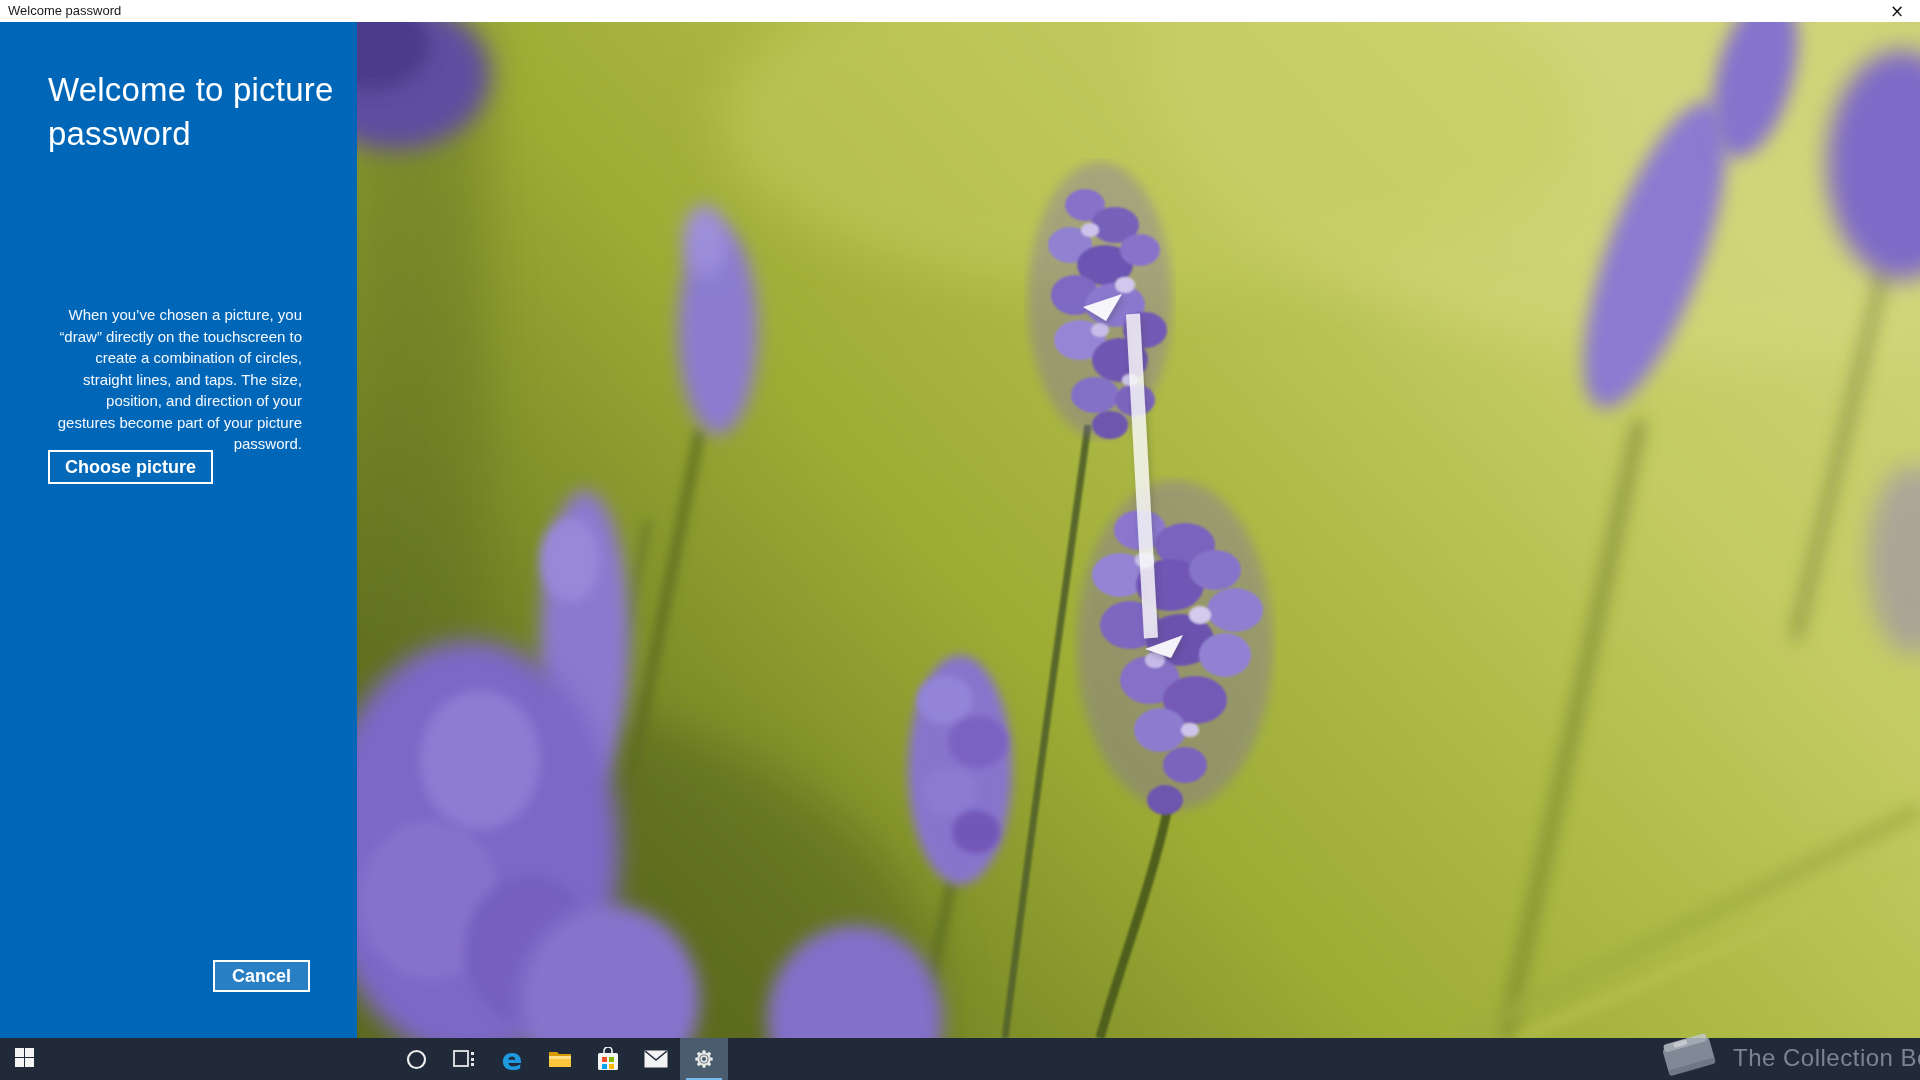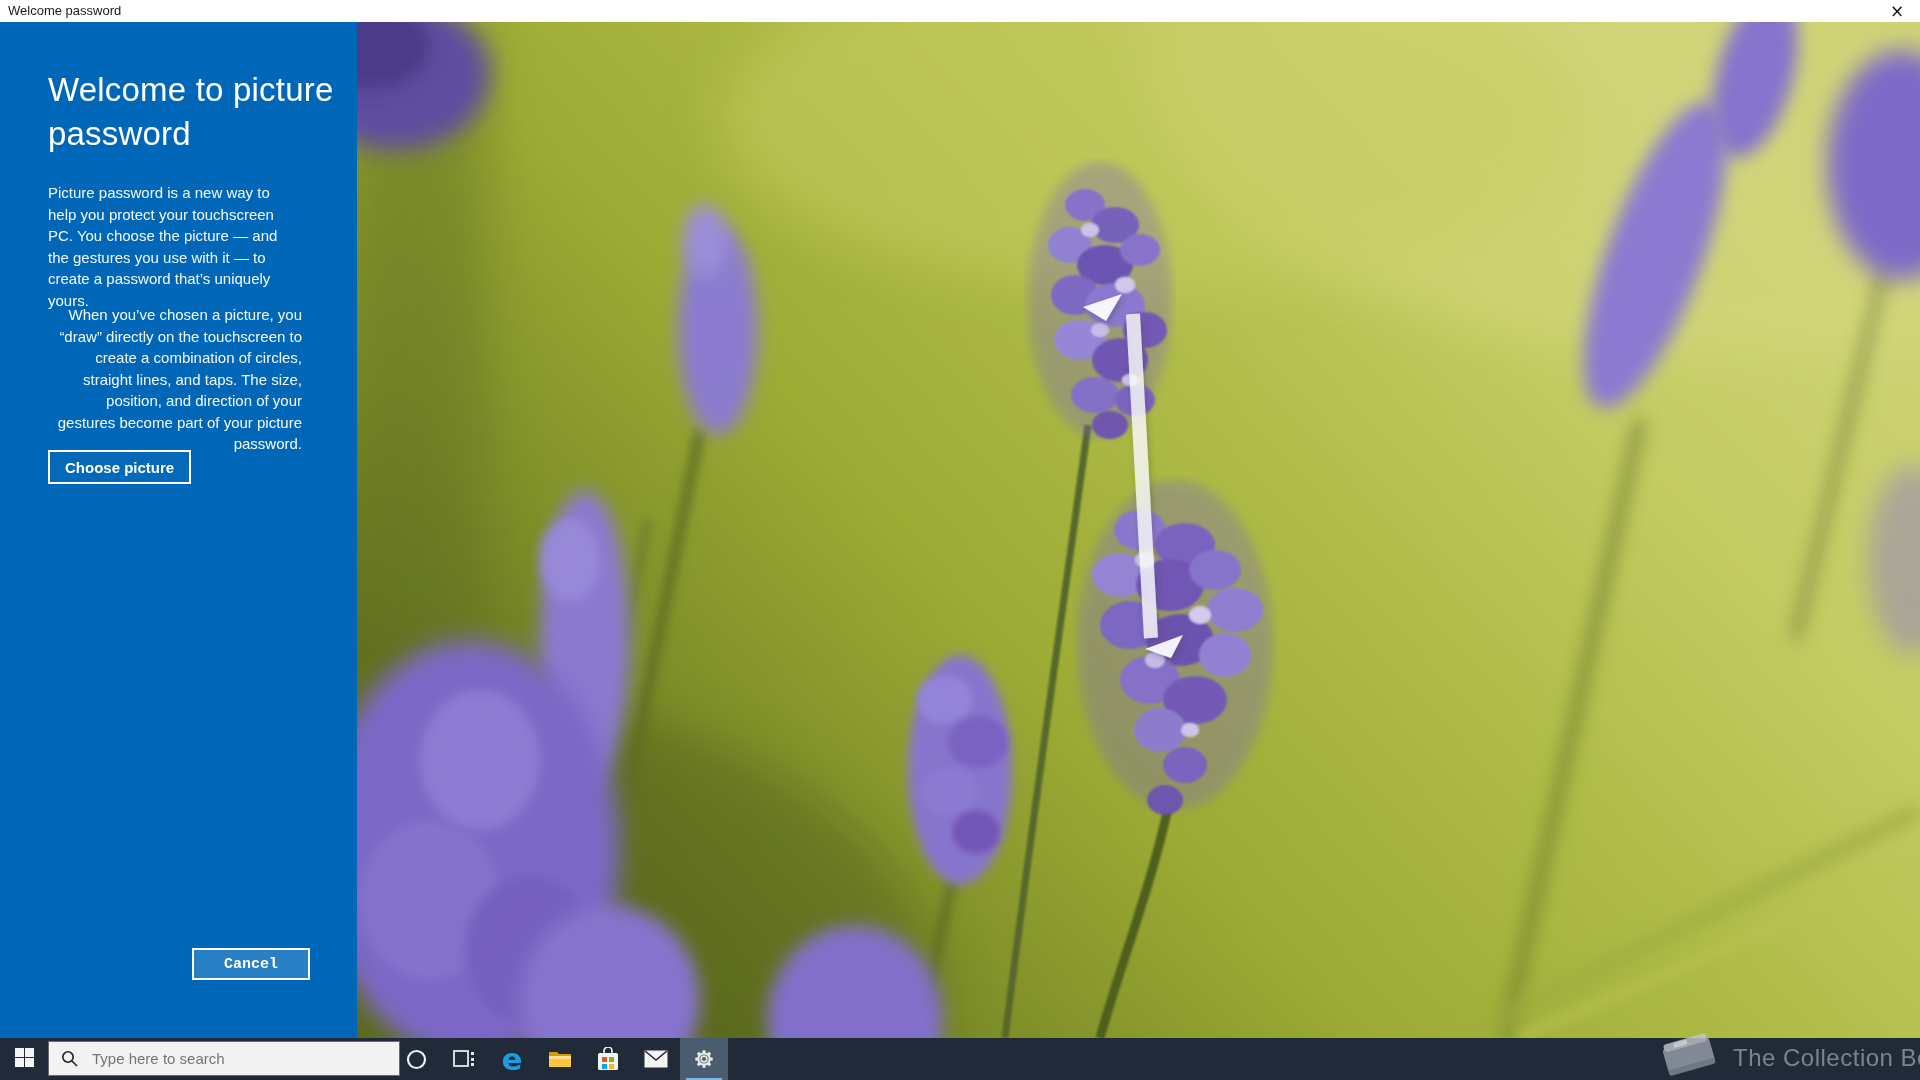--- a/index.html
+++ b/index.html
@@ -185,7 +185,6 @@
 
   <div class="sidebar">
     <h1>Welcome to picture password</h1>
-    <p class="p1">Picture password is a new way to help you protect your touchscreen PC. You choose the picture — and the gestures you use with it — to create a password that’s uniquely yours.</p>
     <p class="p2">When you’ve chosen a picture, you “draw” directly on the touchscreen to create a combination of circles, straight lines, and taps. The size, position, and direction of your gestures become part of your picture password.</p>
     <button class="btn choose-btn">Choose picture</button>
     <button class="btn cancel-btn">Cancel</button>

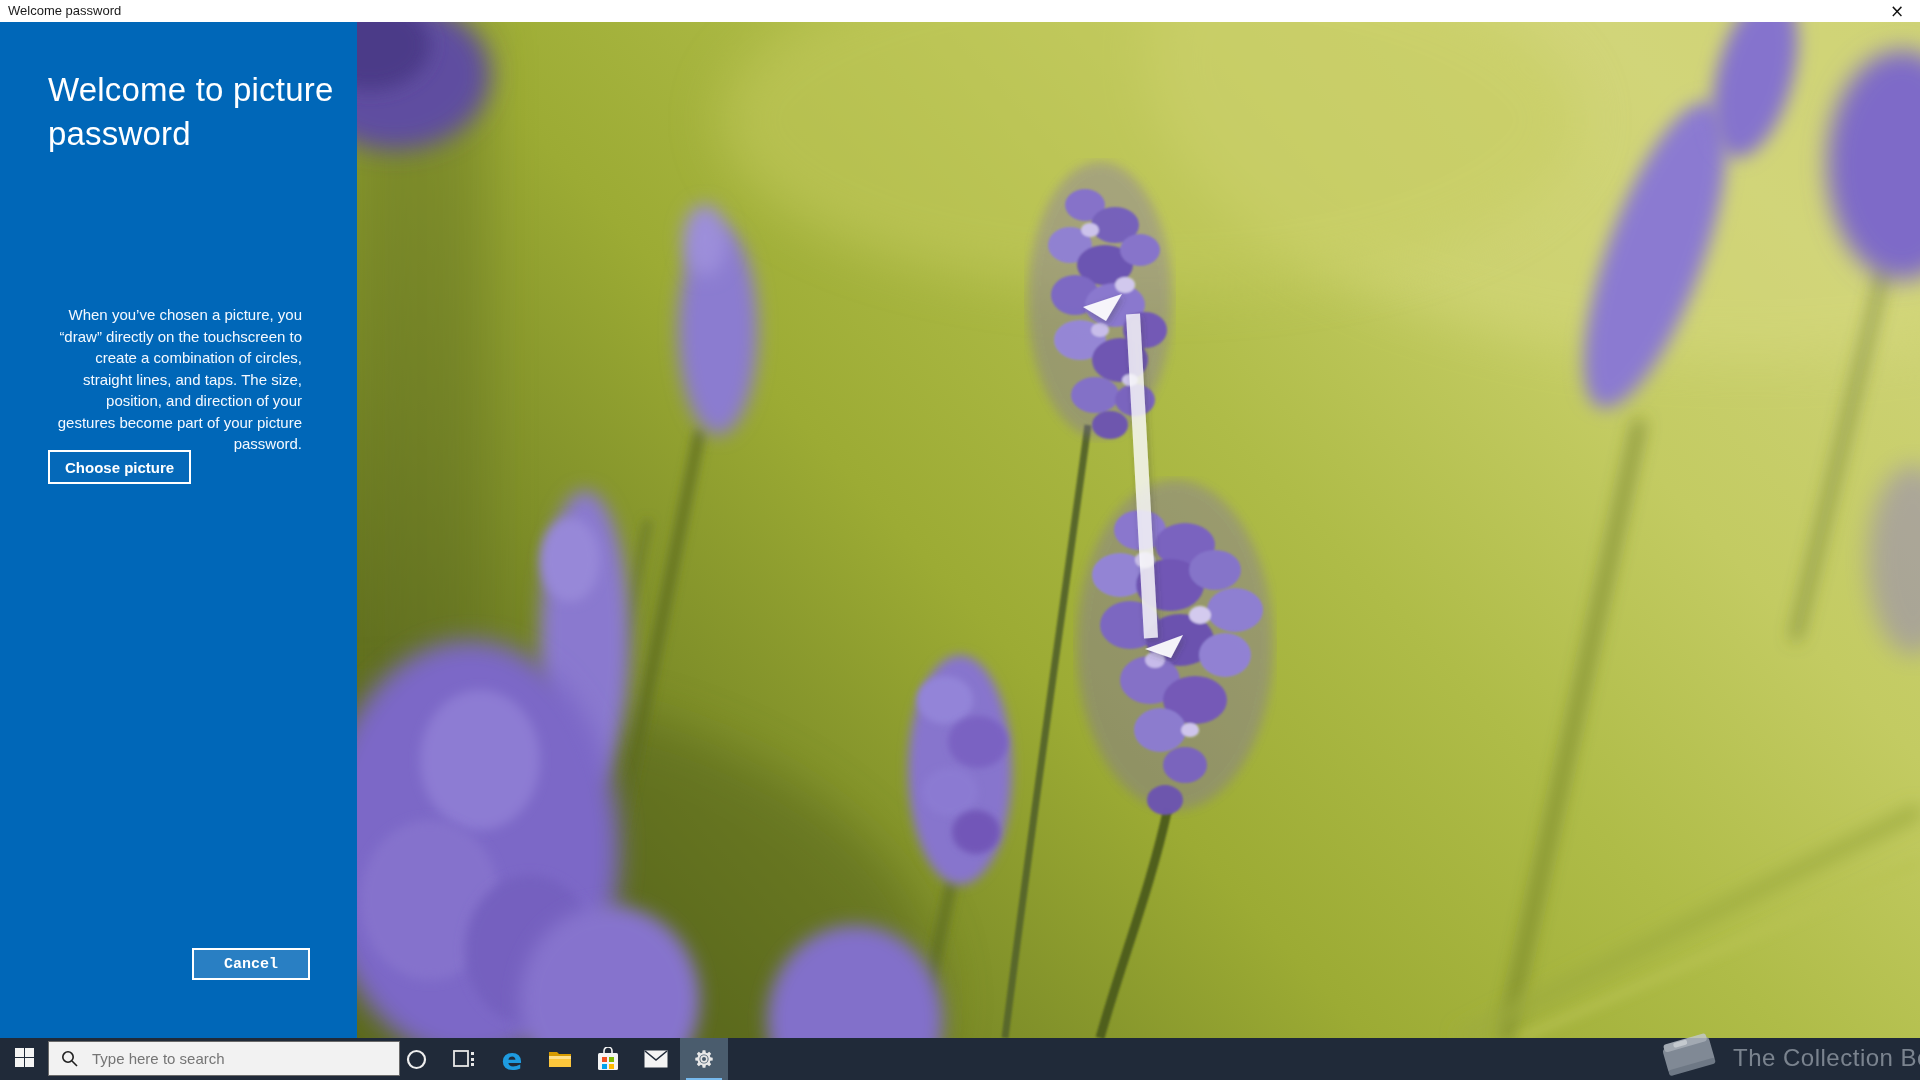--- a/index.html
+++ b/index.html
@@ -20,7 +20,7 @@
   .sidebar p{position:absolute;left:48px;width:254px;margin:0;font-size:15px;line-height:21.5px;color:#f4f9ff;}
   .sidebar .p1{top:160px;}
   .sidebar .p2{top:282px;text-align:right;}
-  .btn{font-family:"Liberation Sans",sans-serif;font-weight:bold;font-size:15px;color:#fff;
+  .btn{font-family:"Liberation Sans",sans-serif;font-weight:bold;font-size:18px;color:#fff;
     border:2px solid #ffffff;cursor:pointer;}
   .choose-btn{position:absolute;left:48px;top:428px;height:34px;padding:0 15px;background:rgba(255,255,255,0.02);}
   .cancel-btn{position:absolute;right:47px;bottom:58px;height:32px;padding:0 30px;background:rgba(255,255,255,0.16);font-family:Liberation Mono, monospace;}

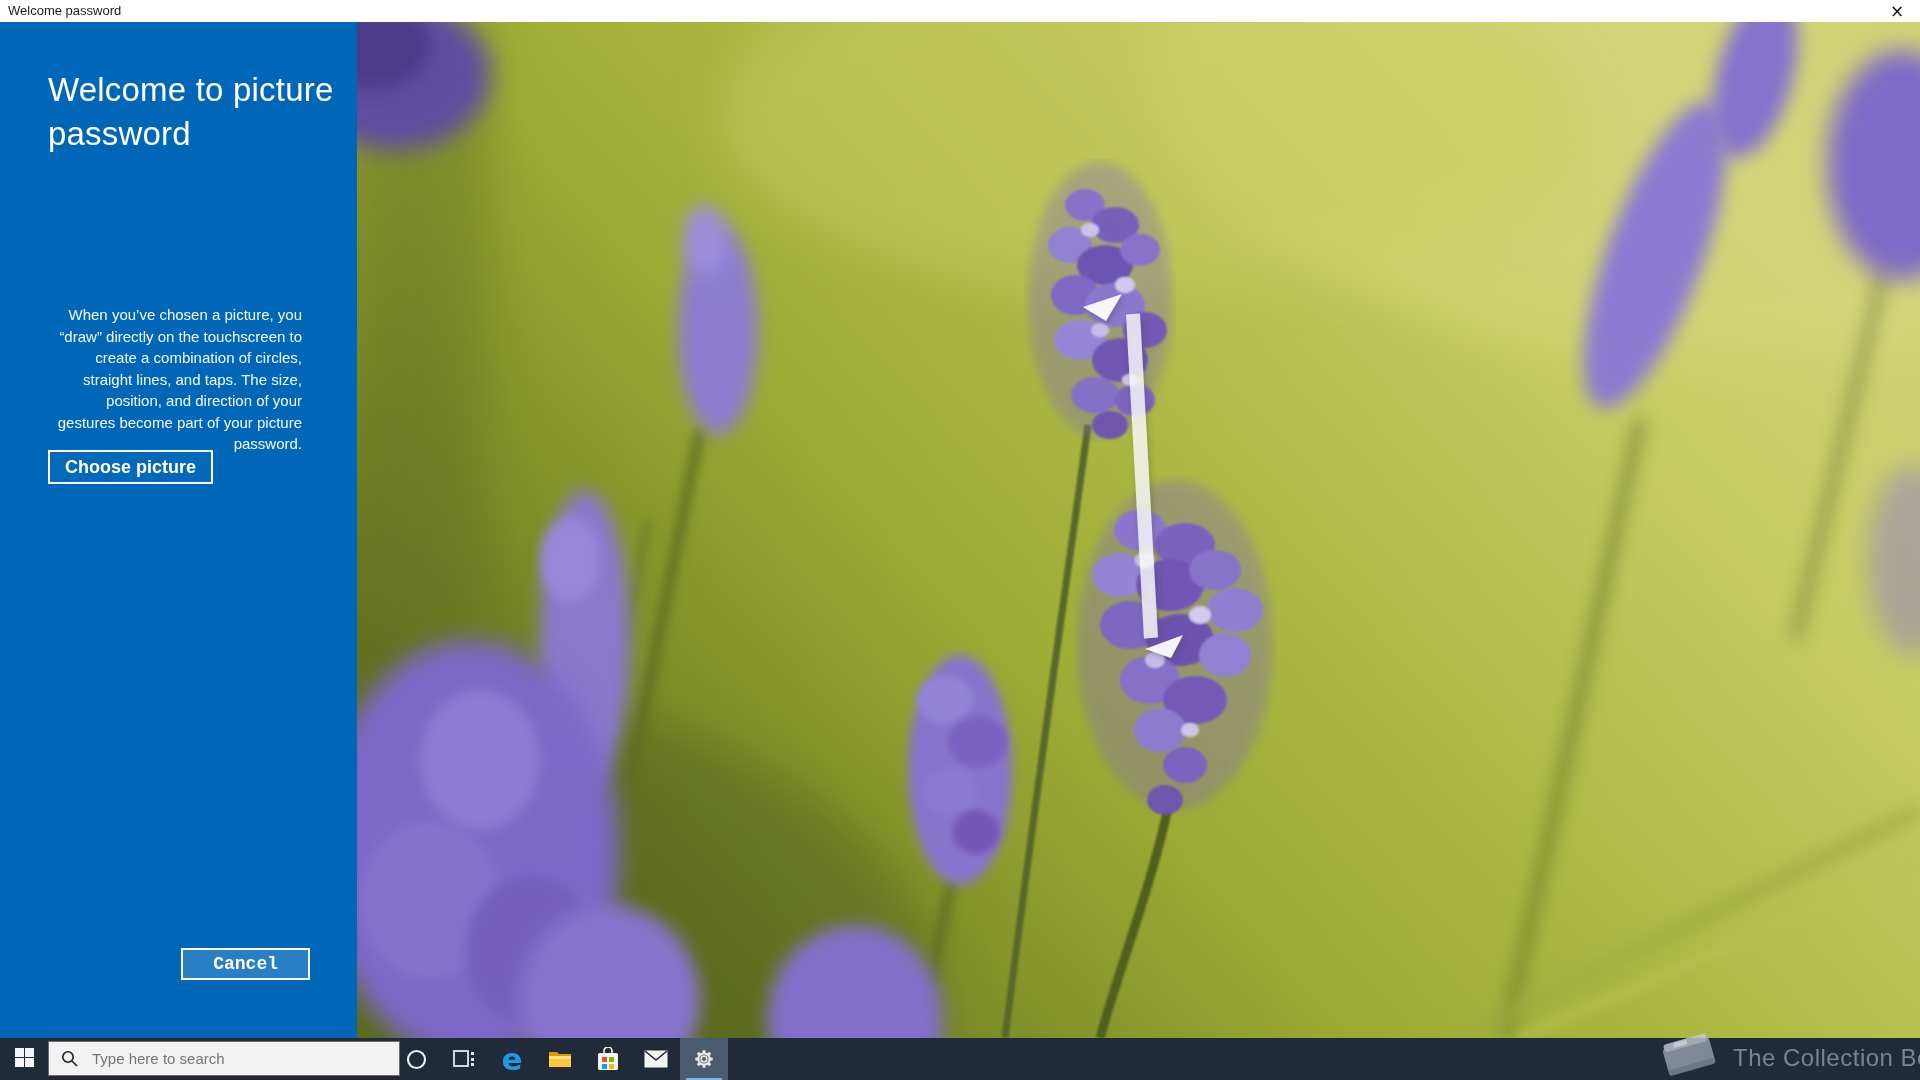--- a/index.html
+++ b/index.html
@@ -23,7 +23,7 @@
   .btn{font-family:"Liberation Sans",sans-serif;font-weight:bold;font-size:18px;color:#fff;
     border:2px solid #ffffff;cursor:pointer;}
   .choose-btn{position:absolute;left:48px;top:428px;height:34px;padding:0 15px;background:rgba(255,255,255,0.02);}
-  .cancel-btn{position:absolute;right:47px;bottom:58px;height:32px;padding:0 30px;background:rgba(255,255,255,0.16);font-family:Liberation Mono, monospace;}
+  .cancel-btn{position:absolute;right:47px;bottom:46px;height:32px;padding:0 17px;background:rgba(255,255,255,0.16);}
   .photo{position:absolute;left:357px;top:0;width:1563px;height:1016px;overflow:hidden;}
   .photo svg{display:block;}
   

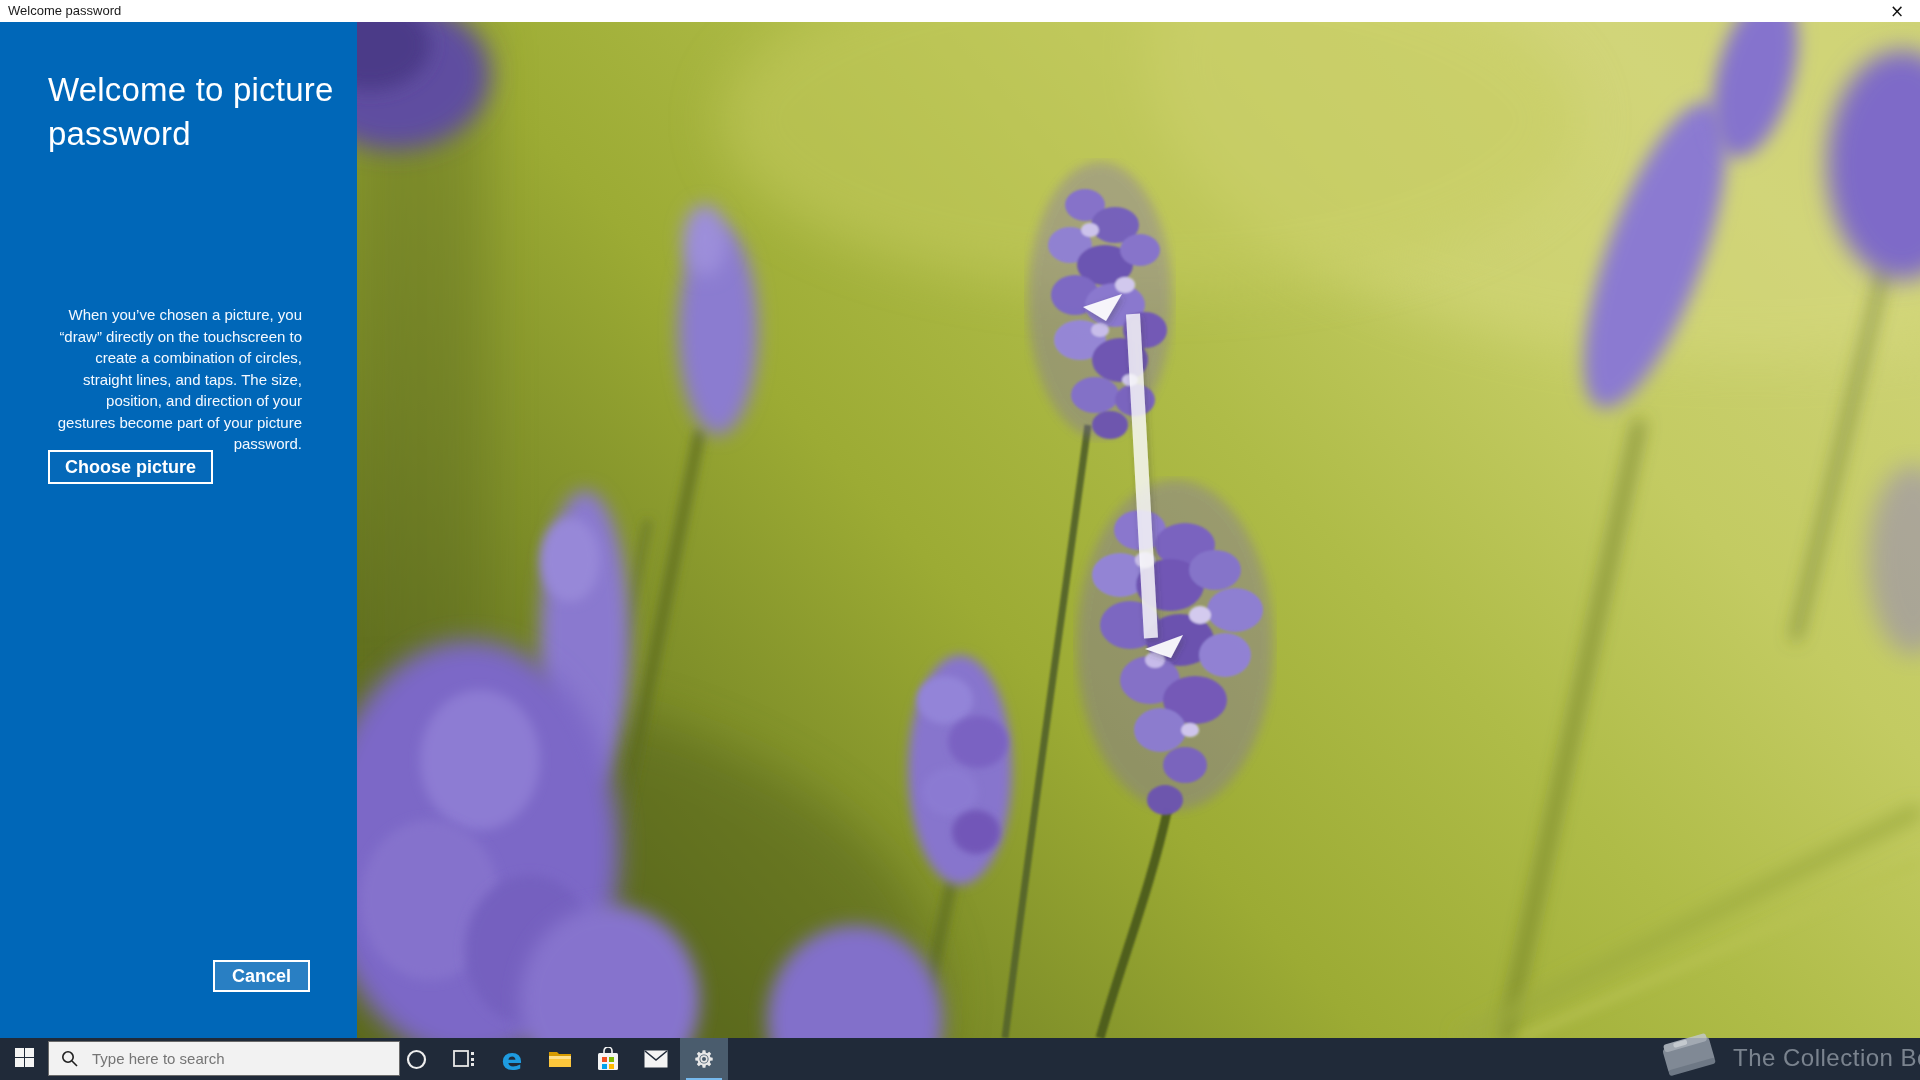--- a/index.html
+++ b/index.html
@@ -202,13 +202,6 @@
     </svg>
   </button>
 
-  <div class="search-box">
-    <svg width="17" height="17" viewBox="0 0 17 17">
-      <circle cx="7" cy="7" r="5.2" fill="none" stroke="#1f1f1f" stroke-width="1.6"></circle>
-      <line x1="11" y1="11" x2="16" y2="16" stroke="#1f1f1f" stroke-width="1.6"></line>
-    </svg>
-    <input type="text" placeholder="Type here to search" style="">
-  </div>
 
   <div class="tb-icons">
     <button class="tb-item">

